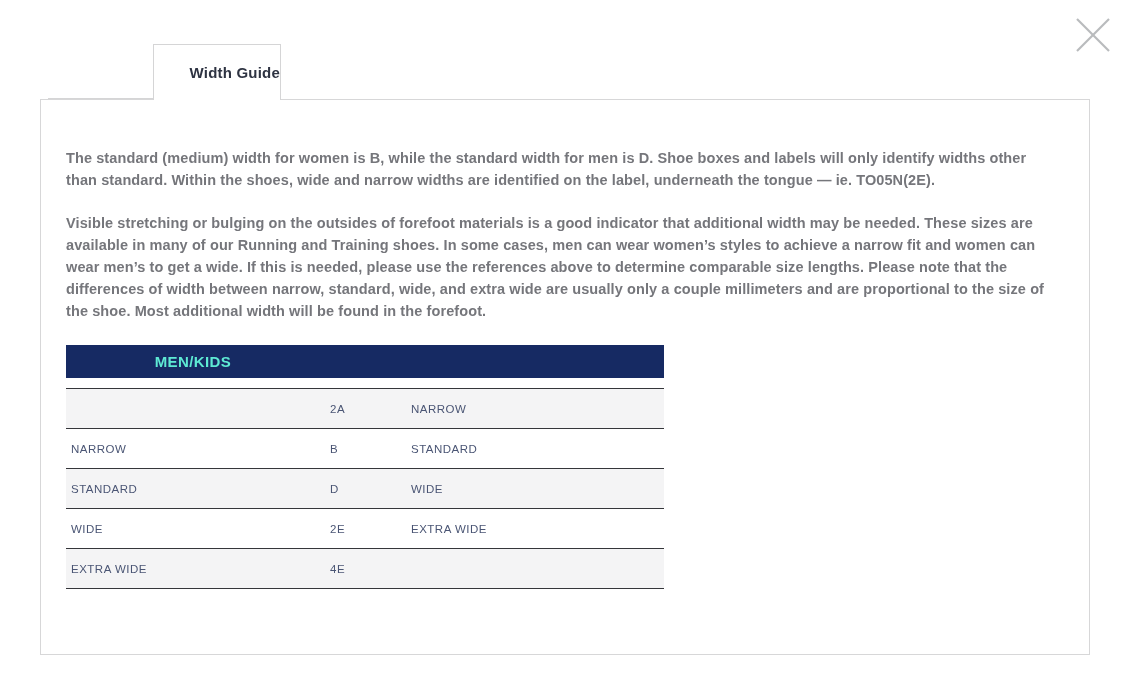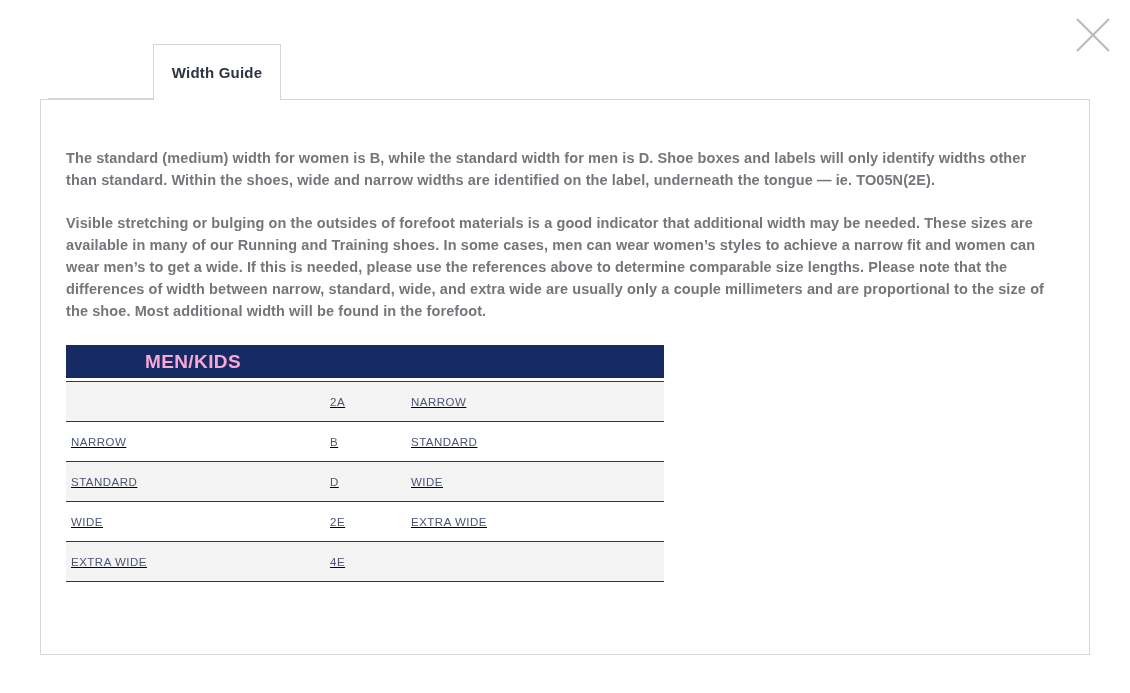--- a/index.html
+++ b/index.html
@@ -20,7 +20,7 @@
     color:#3a3f50; z-index:1;margin-top:48px; }
   .tab-width { left:153px; top:44px; width:128px; height:56px;
     background:#ffffff; border:1px solid #d5d5d6; border-bottom:none;
-    color:#2e3342; z-index:3; }
+    color:#2e3342; z-index:3;justify-content:flex-end; }
 
   
   .panel { position:absolute; left:40px; top:99px; width:1050px; height:556px;

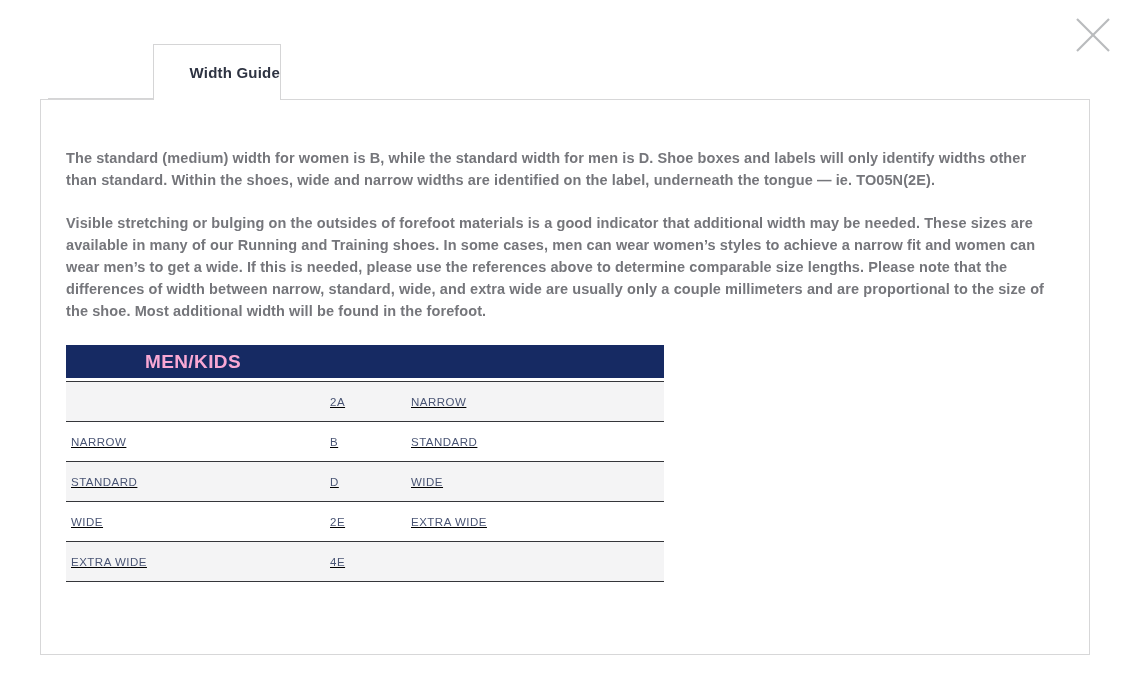--- a/index.html
+++ b/index.html
@@ -34,7 +34,7 @@
   .width-table { margin-top:23px; width:598px; }
   .wt-head { display:flex; height:33px; background:#162a63; }
   .wt-head .hc { display:flex; align-items:center; justify-content:center;
-    color:#f9a8d4; font-weight:700; font-size:19px; letter-spacing:.4px; }
+    color:#5eead4; font-weight:700; font-size:15px; letter-spacing:.4px; }
   .c1 { width:254px; } .c2 { width:86px; } .c3 { width:258px; }
   .wt-body { margin-top:3px; border-top:1px solid #35363a;text-decoration:underline; }
   .wt-row { display:flex; height:40px; align-items:center;

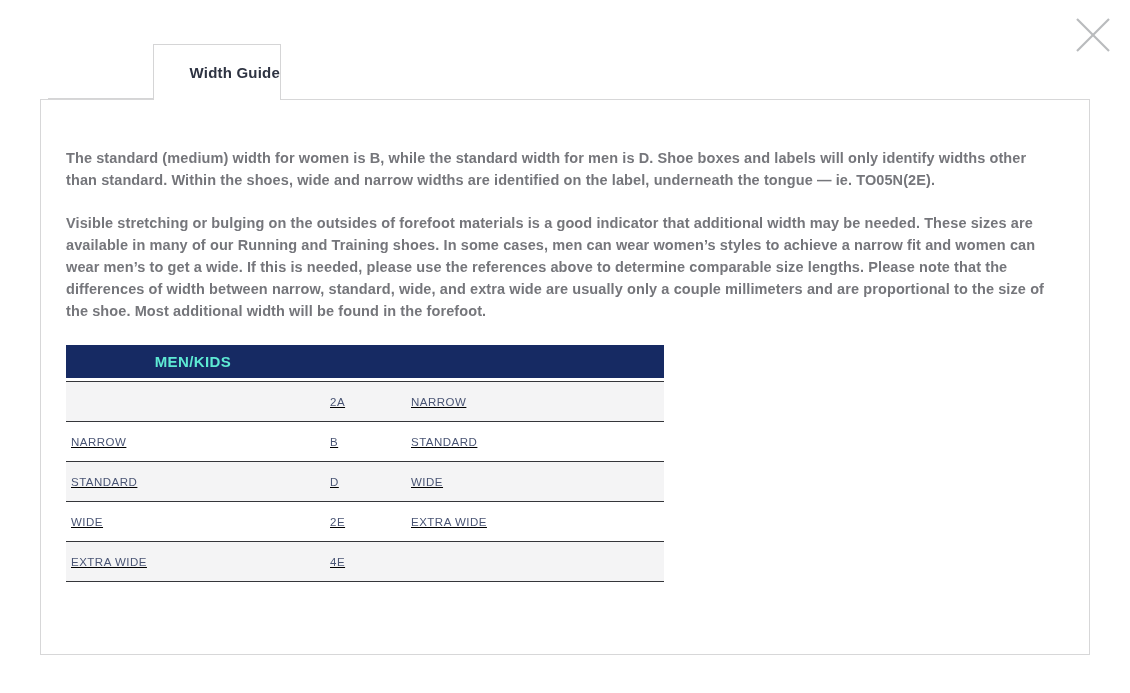--- a/index.html
+++ b/index.html
@@ -36,7 +36,7 @@
   .wt-head .hc { display:flex; align-items:center; justify-content:center;
     color:#5eead4; font-weight:700; font-size:15px; letter-spacing:.4px; }
   .c1 { width:254px; } .c2 { width:86px; } .c3 { width:258px; }
-  .wt-body { margin-top:3px; border-top:1px solid #35363a;text-decoration:underline; }
+  .wt-body { margin-top:10px; border-top:1px solid #35363a; }
   .wt-row { display:flex; height:40px; align-items:center;
     border-bottom:1px solid #35363a; }
   .wt-row:nth-child(odd) { background:#f4f4f5; }

